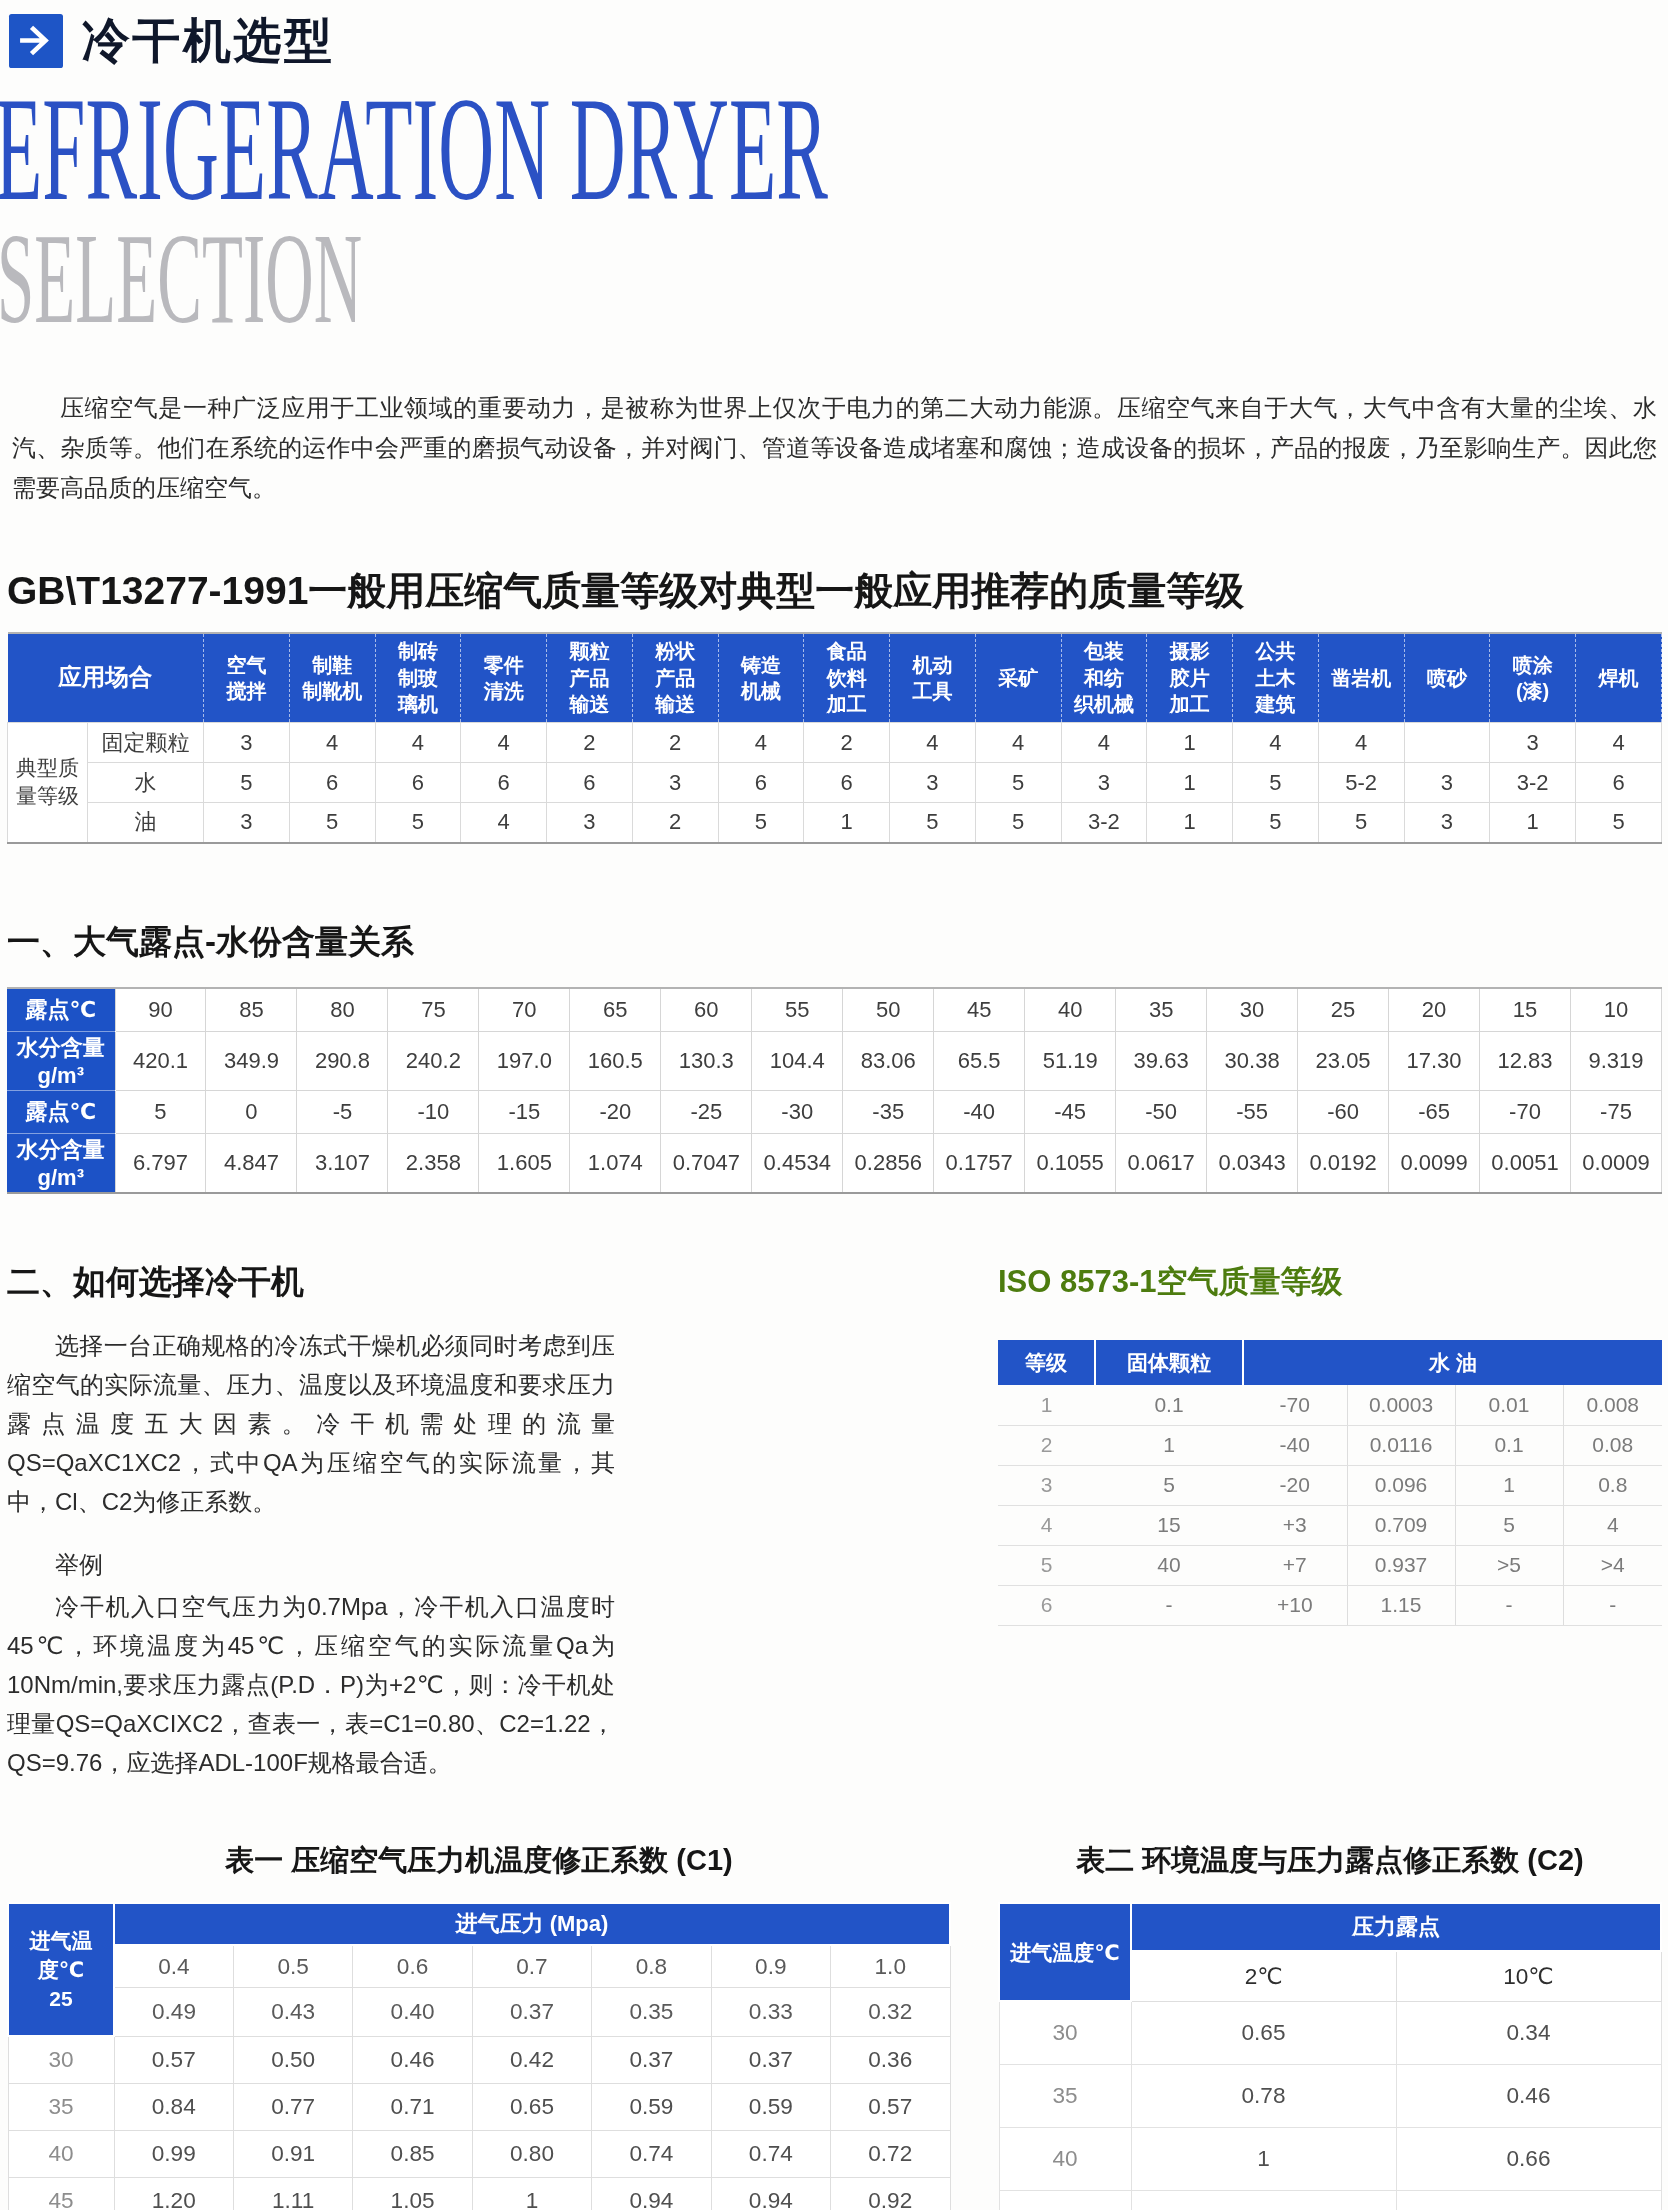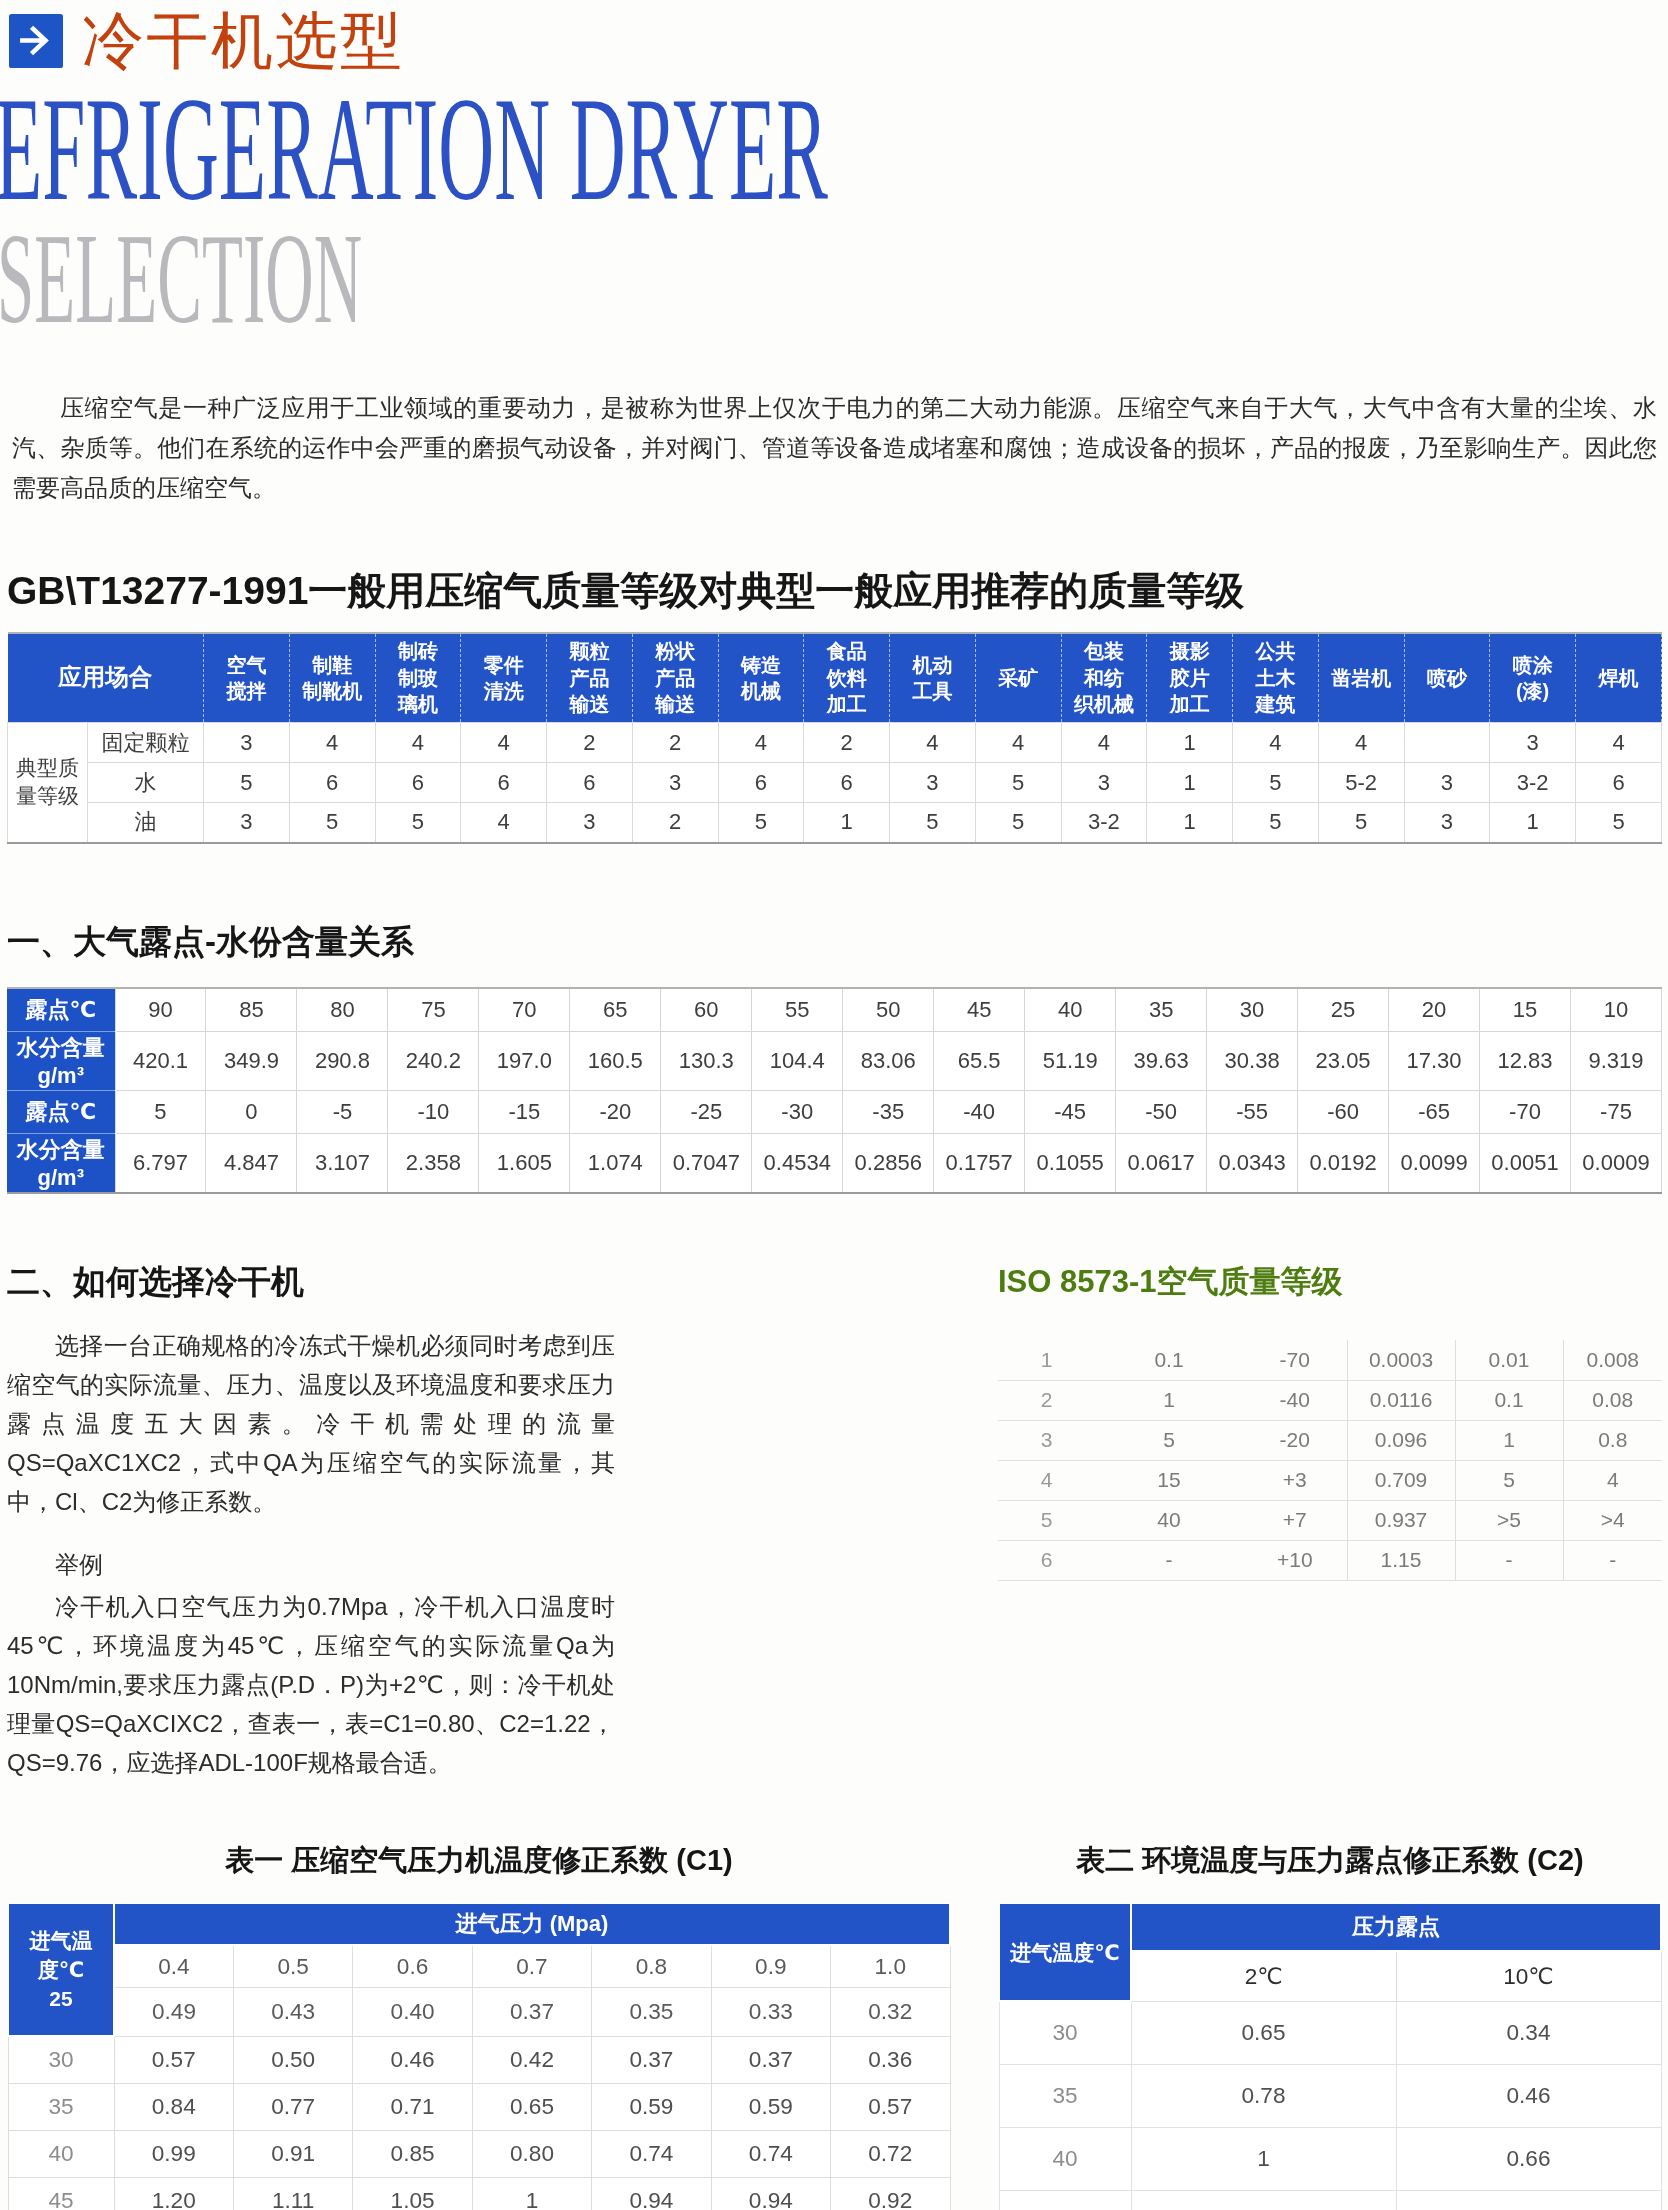--- a/index.html
+++ b/index.html
@@ -13,7 +13,7 @@
   .page-header { display:flex; align-items:center; gap:19px; margin:12px 0 0 8.7px; height:57px; }
   .hdr-icon { width:54px; height:54px; background:#1e55c6; border-radius:2.6px;
     display:flex; align-items:center; justify-content:center; flex:0 0 auto; }
-  .title-cn { font-size:62px; font-weight:normal; color:#c2410c; letter-spacing:2.6px; line-height:1; }
+  .title-cn { font-size:48px; font-weight:bold; color:#0f172a; letter-spacing:2.6px; line-height:1; }
   .title-en-1 {
     font-family:"Liberation Serif","DejaVu Serif",serif; color:#2b51c4;
     font-size:149px; line-height:149px; white-space:nowrap; margin:5.2px 0 0 -5.2px;

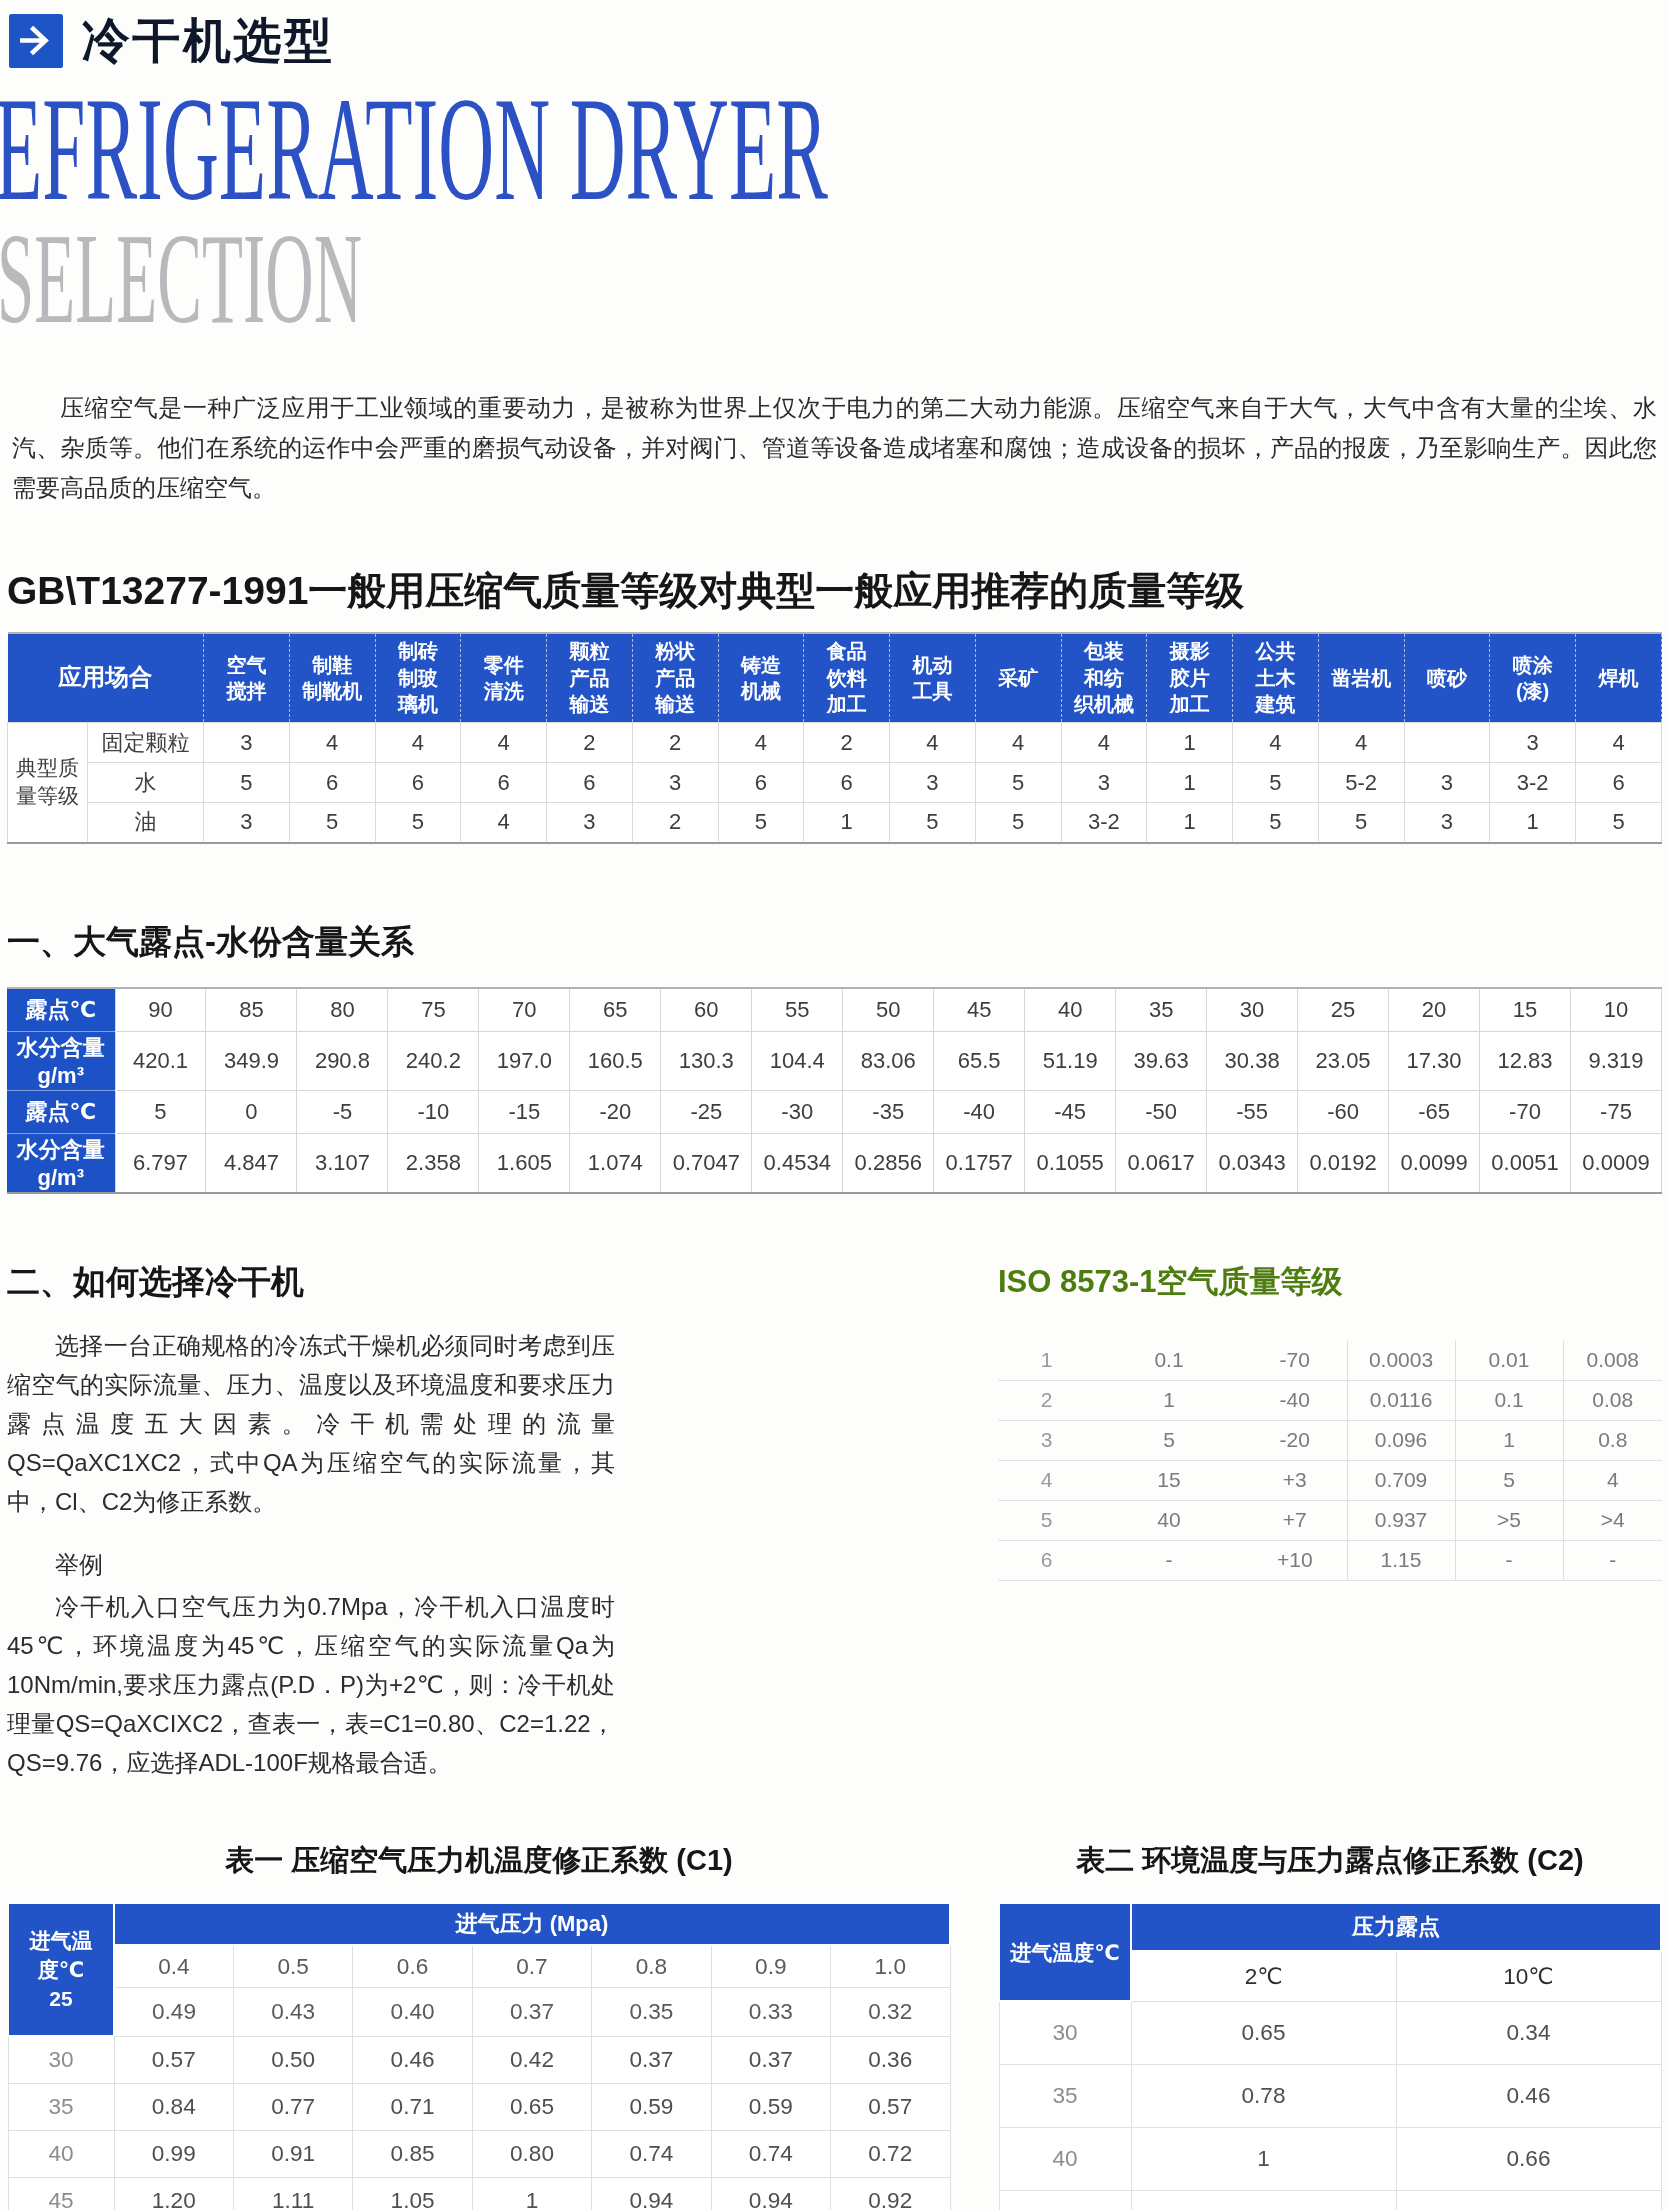--- a/index.html
+++ b/index.html
@@ -326,6 +326,11 @@
           <col style="width:99px">
         </colgroup>
       <thead>
+        <tr>
+          <th class="blue-h">等级</th>
+          <th class="blue-h">固体颗粒</th>
+          <th class="blue-h" colspan="4" style="border-right:none">水  油</th>
+        </tr>
       </thead>
       <tbody id="iso-body">
           <tr>

